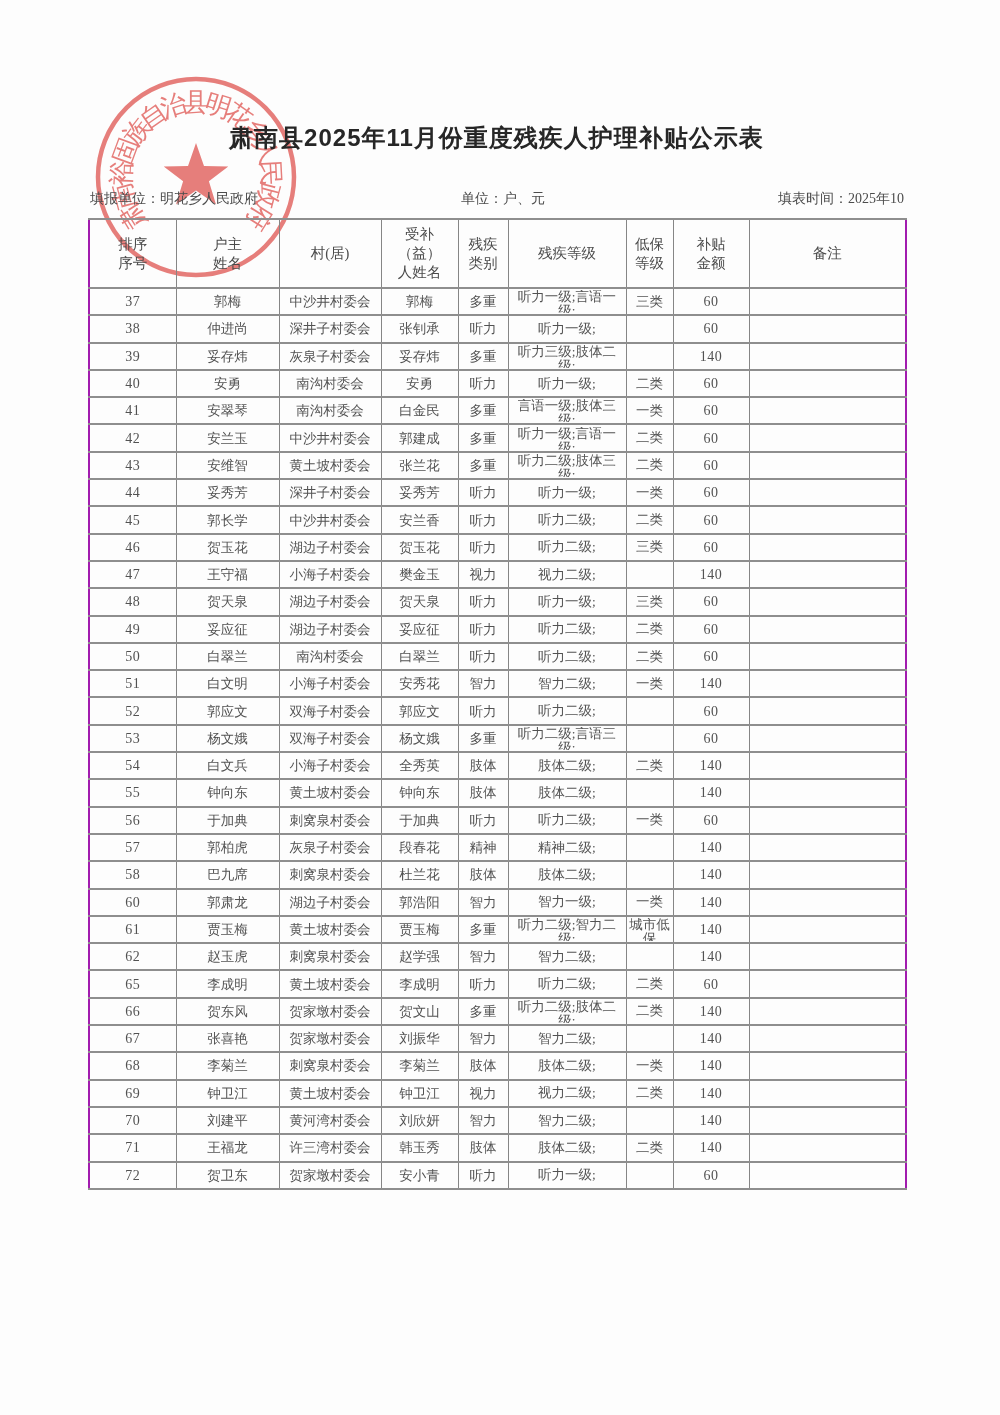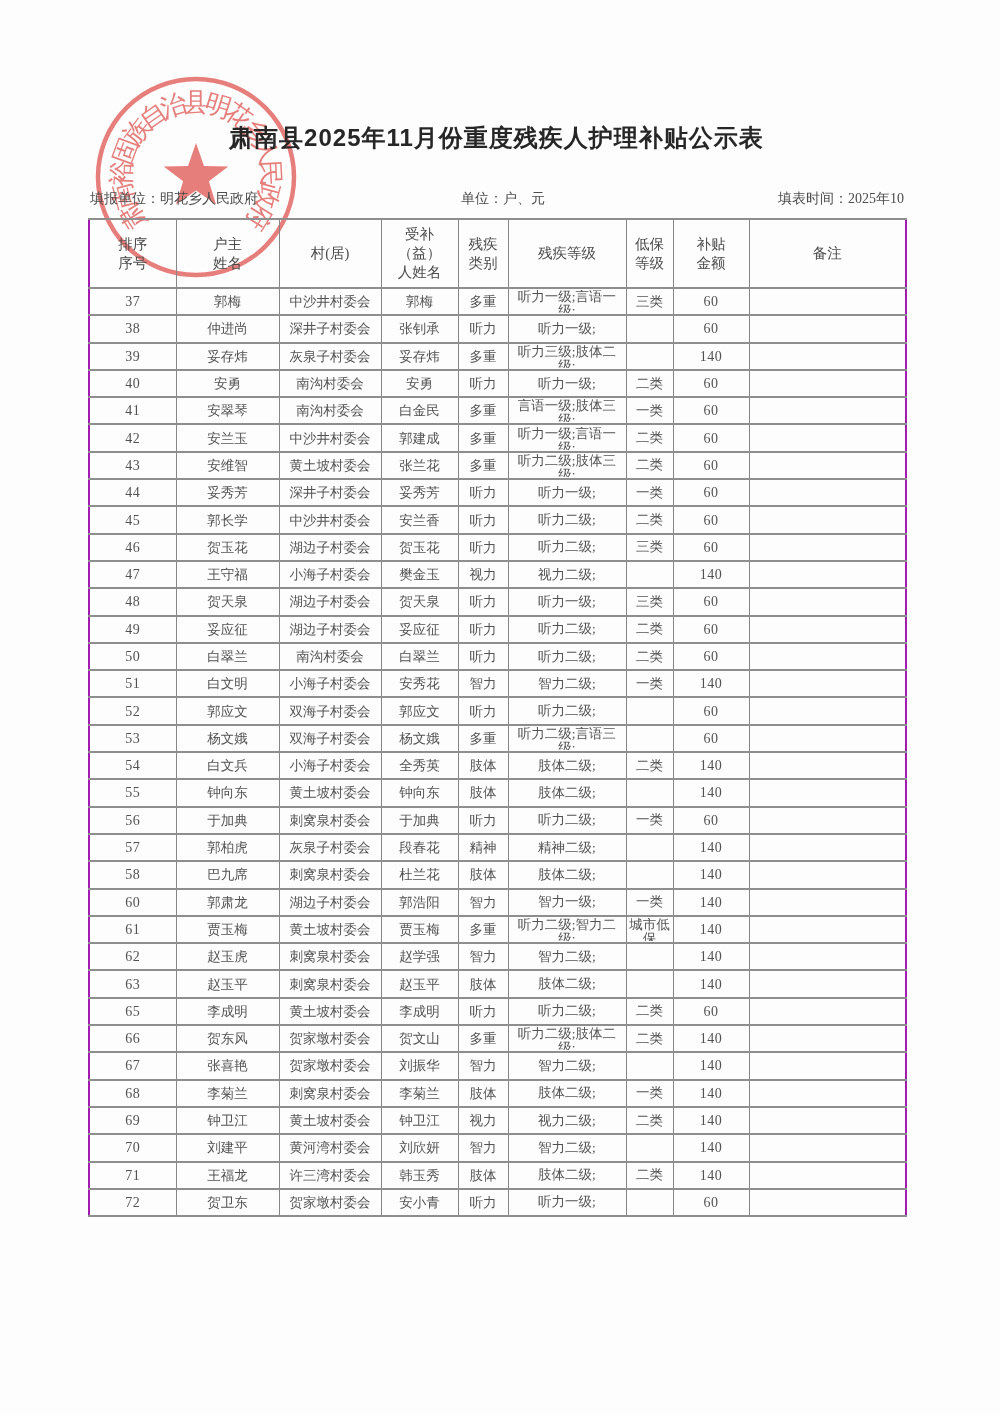--- a/index.html
+++ b/index.html
@@ -912,35 +912,6 @@
     </tr>
         <tr>
       <td>
-            <div class="ci num">63</div>
-          </td>
-      <td>
-            <div class="ci">赵玉平</div>
-          </td>
-      <td>
-            <div class="ci">刺窝泉村委会</div>
-          </td>
-      <td>
-            <div class="ci">赵玉平</div>
-          </td>
-      <td>
-            <div class="ci">肢体</div>
-          </td>
-      <td>
-            <div class="ci clamp">肢体二级;</div>
-          </td>
-      <td>
-            <div class="ci clamp"></div>
-          </td>
-      <td>
-            <div class="ci num">140</div>
-          </td>
-      <td>
-            <div class="ci"></div>
-          </td>
-    </tr>
-        <tr>
-      <td>
             <div class="ci num">65</div>
           </td>
       <td>

